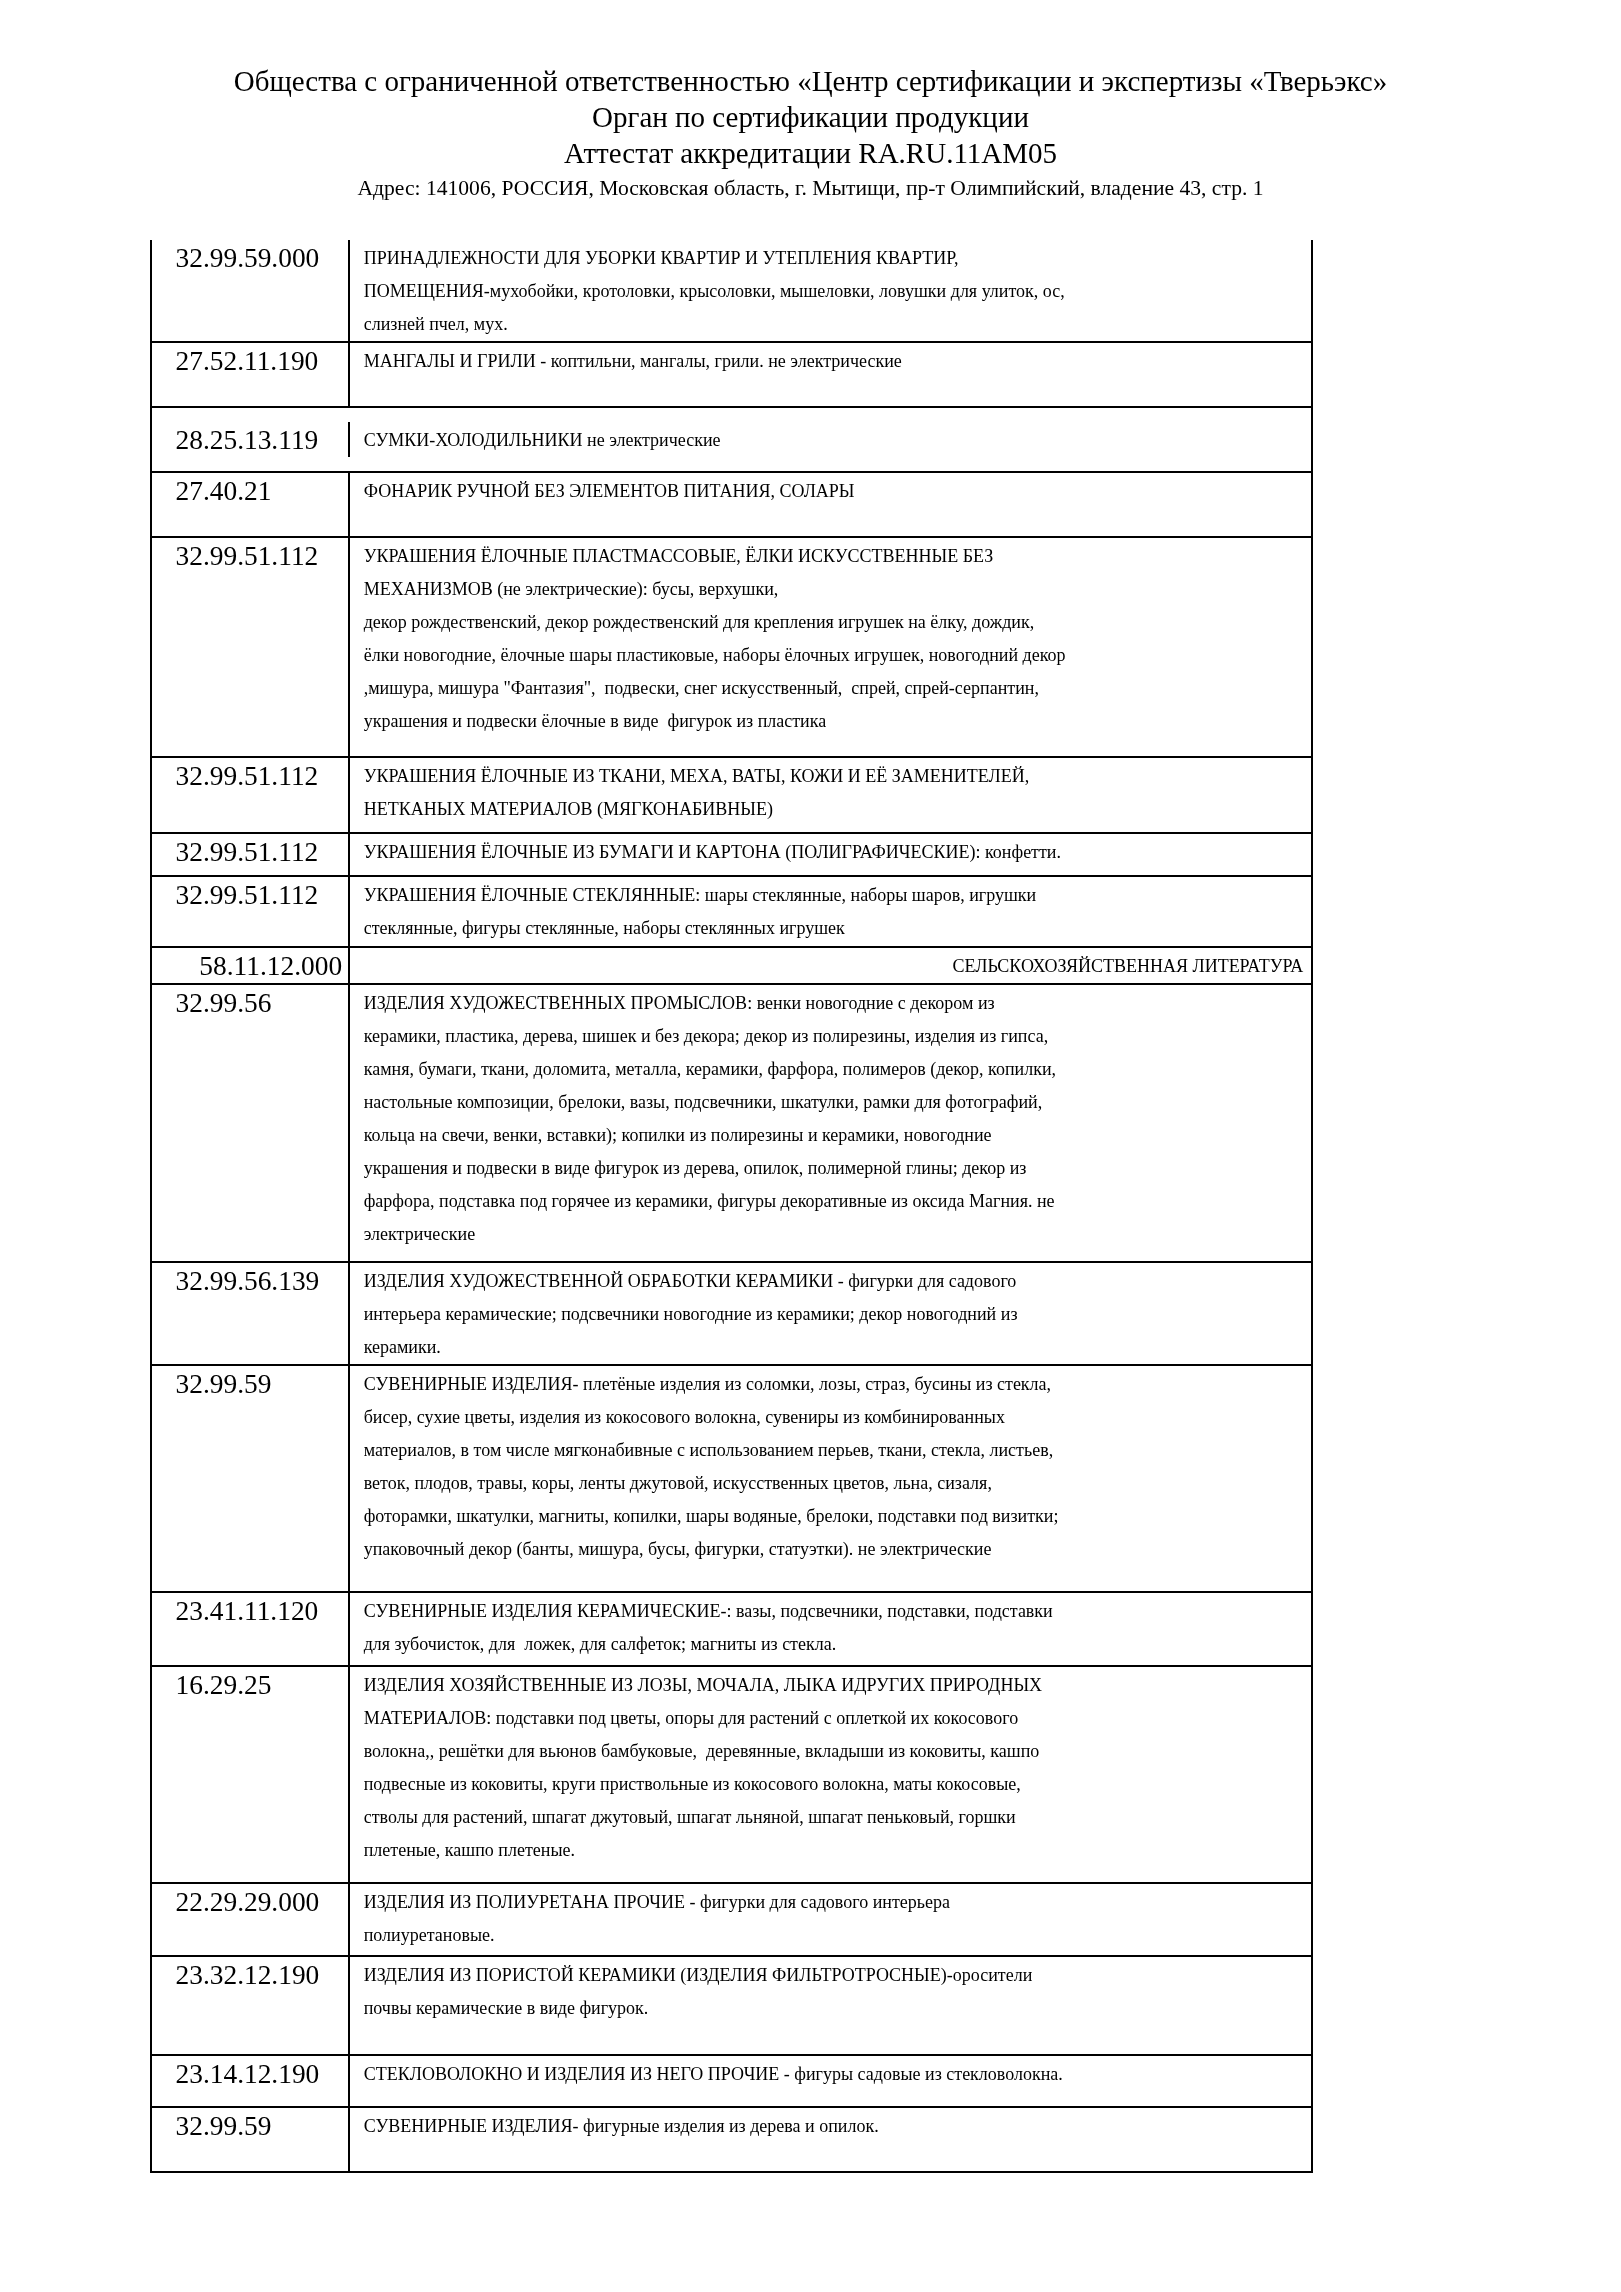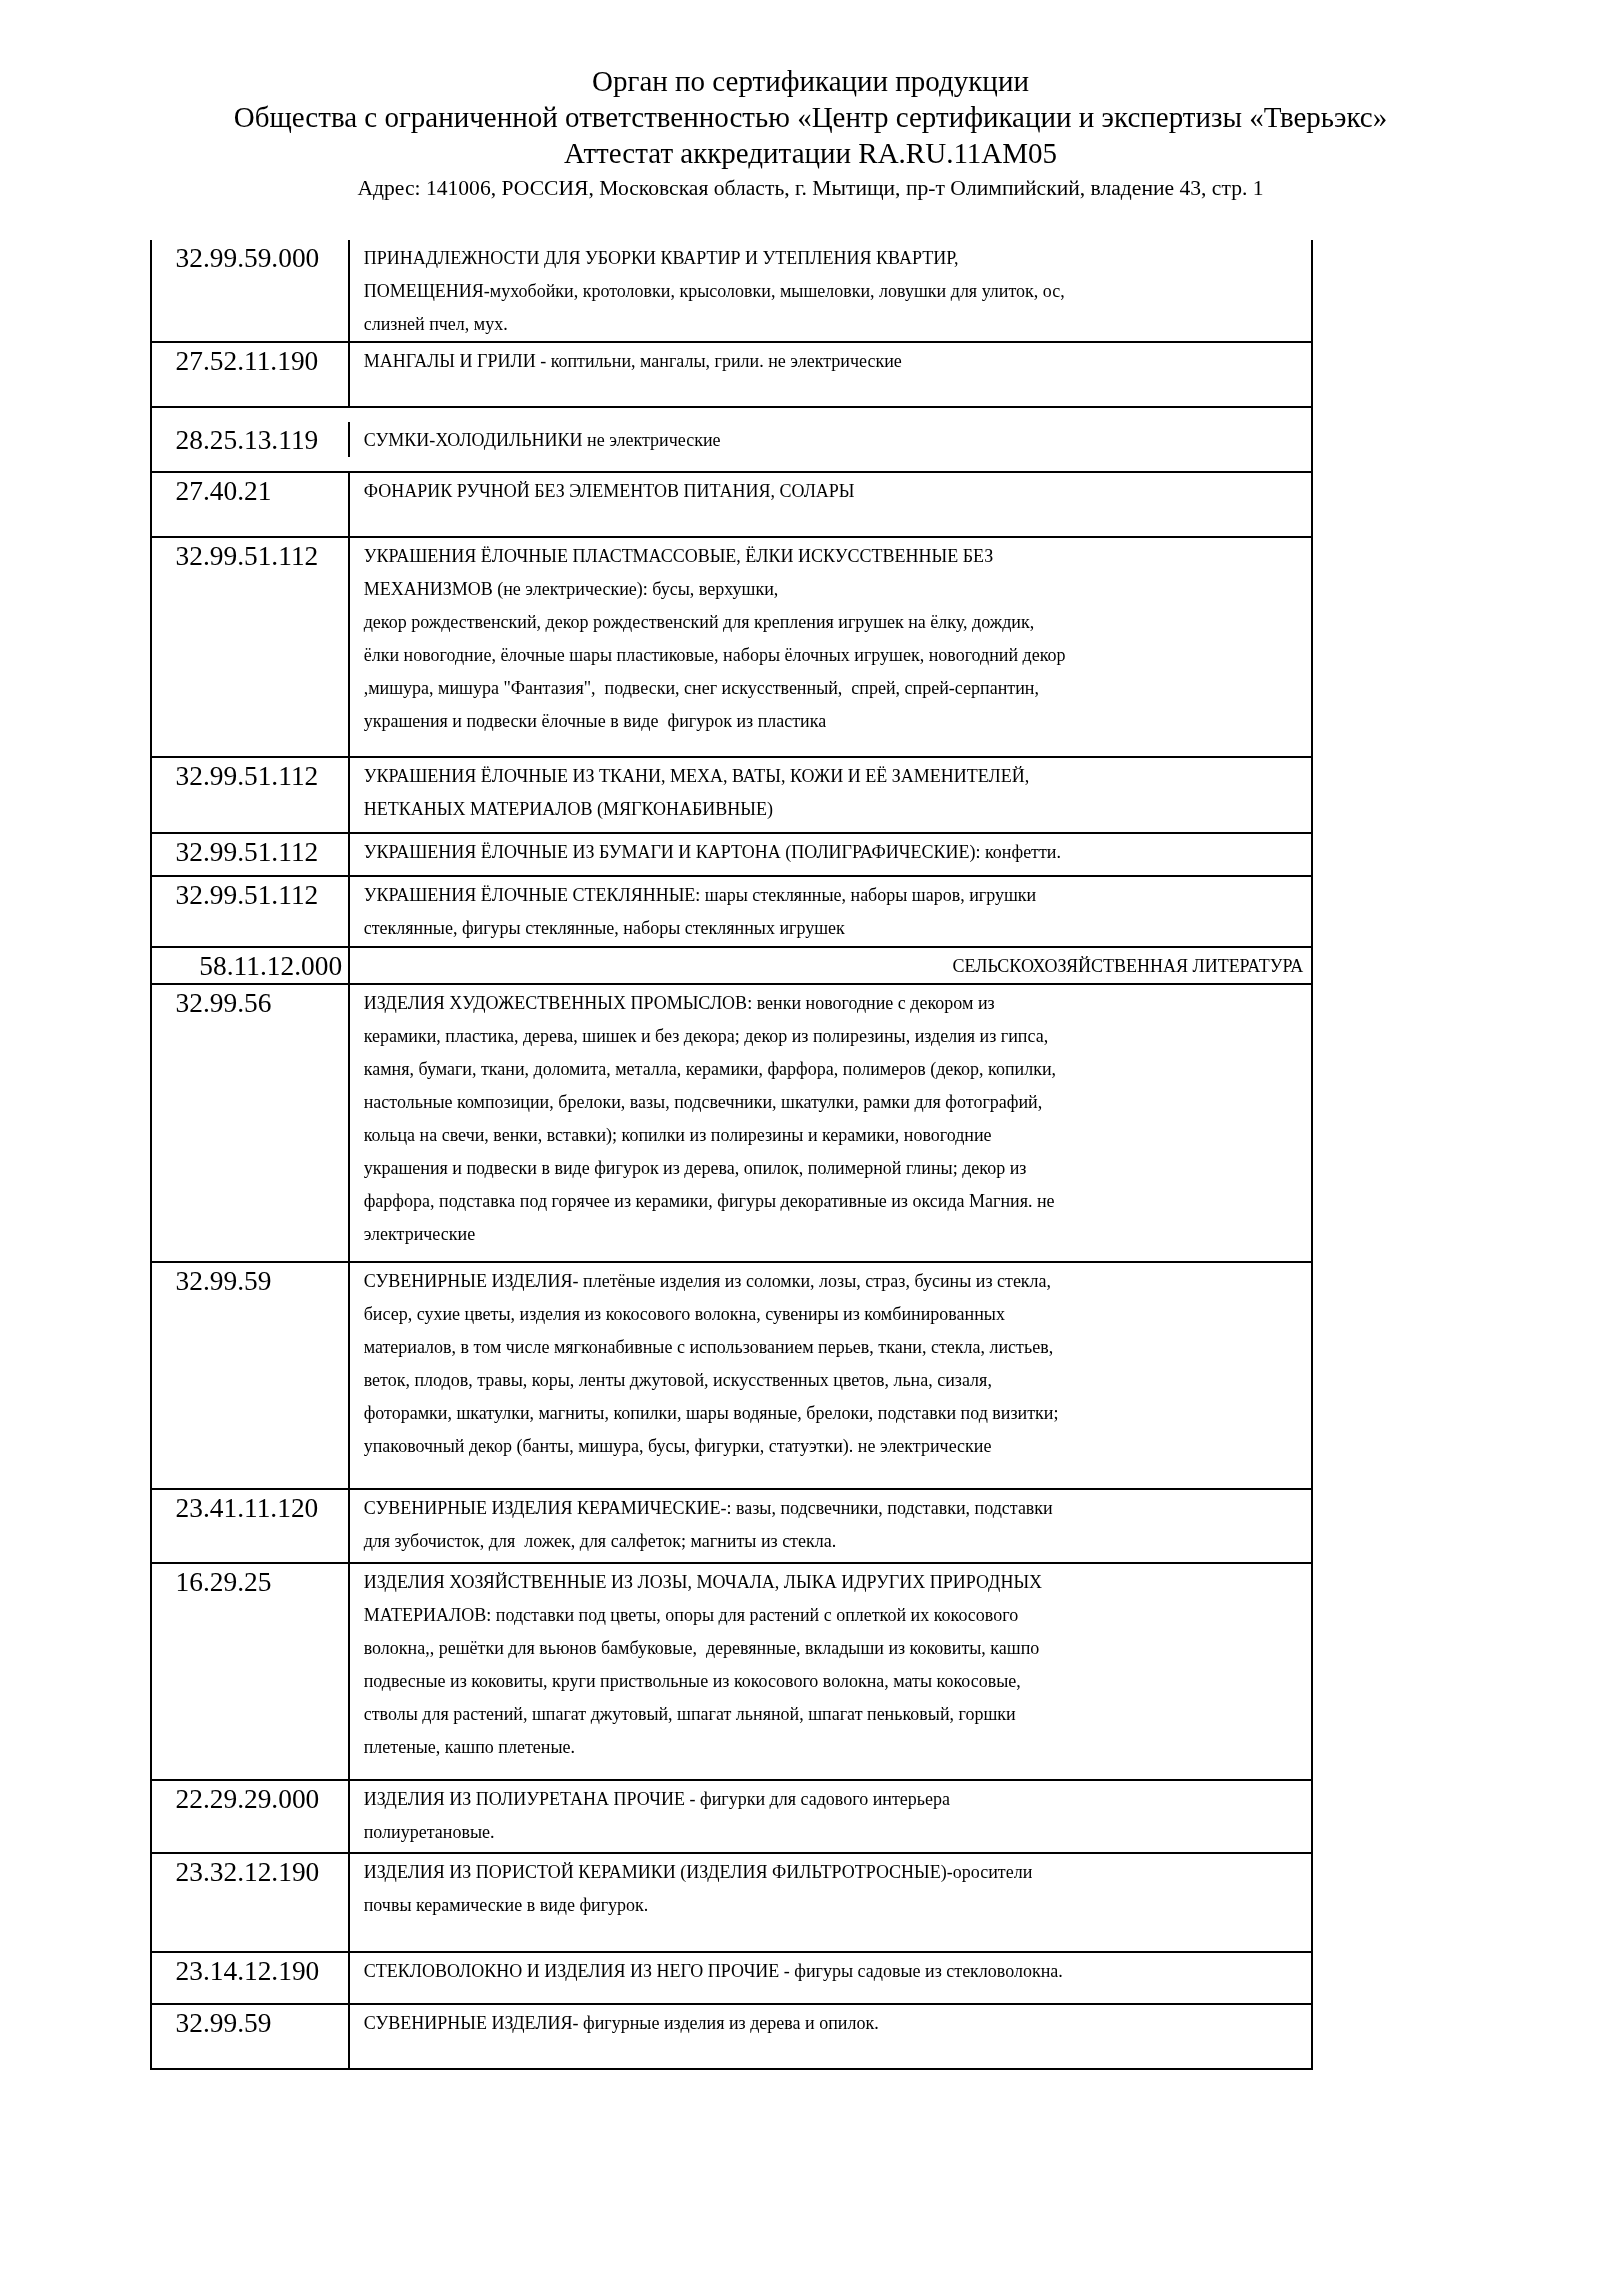--- a/index.html
+++ b/index.html
@@ -69,8 +69,8 @@
 
 <div class="page">
   <div class="header">
+    <div class="h-line">Общества с ограниченной ответственностью «Центр сертификации и экспертизы «Тверьэкс»</div>
     <div class="h-line">Орган по сертификации продукции</div>
-    <div class="h-line">Общества с ограниченной ответственностью «Центр сертификации и экспертизы «Тверьэкс»</div>
     <div class="h-line">Аттестат аккредитации RA.RU.11АМ05</div>
     <div class="h-address">Адрес: 141006, РОССИЯ, Московская область, г. Мытищи, пр-т Олимпийский, владение 43, стр. 1</div>
   </div>

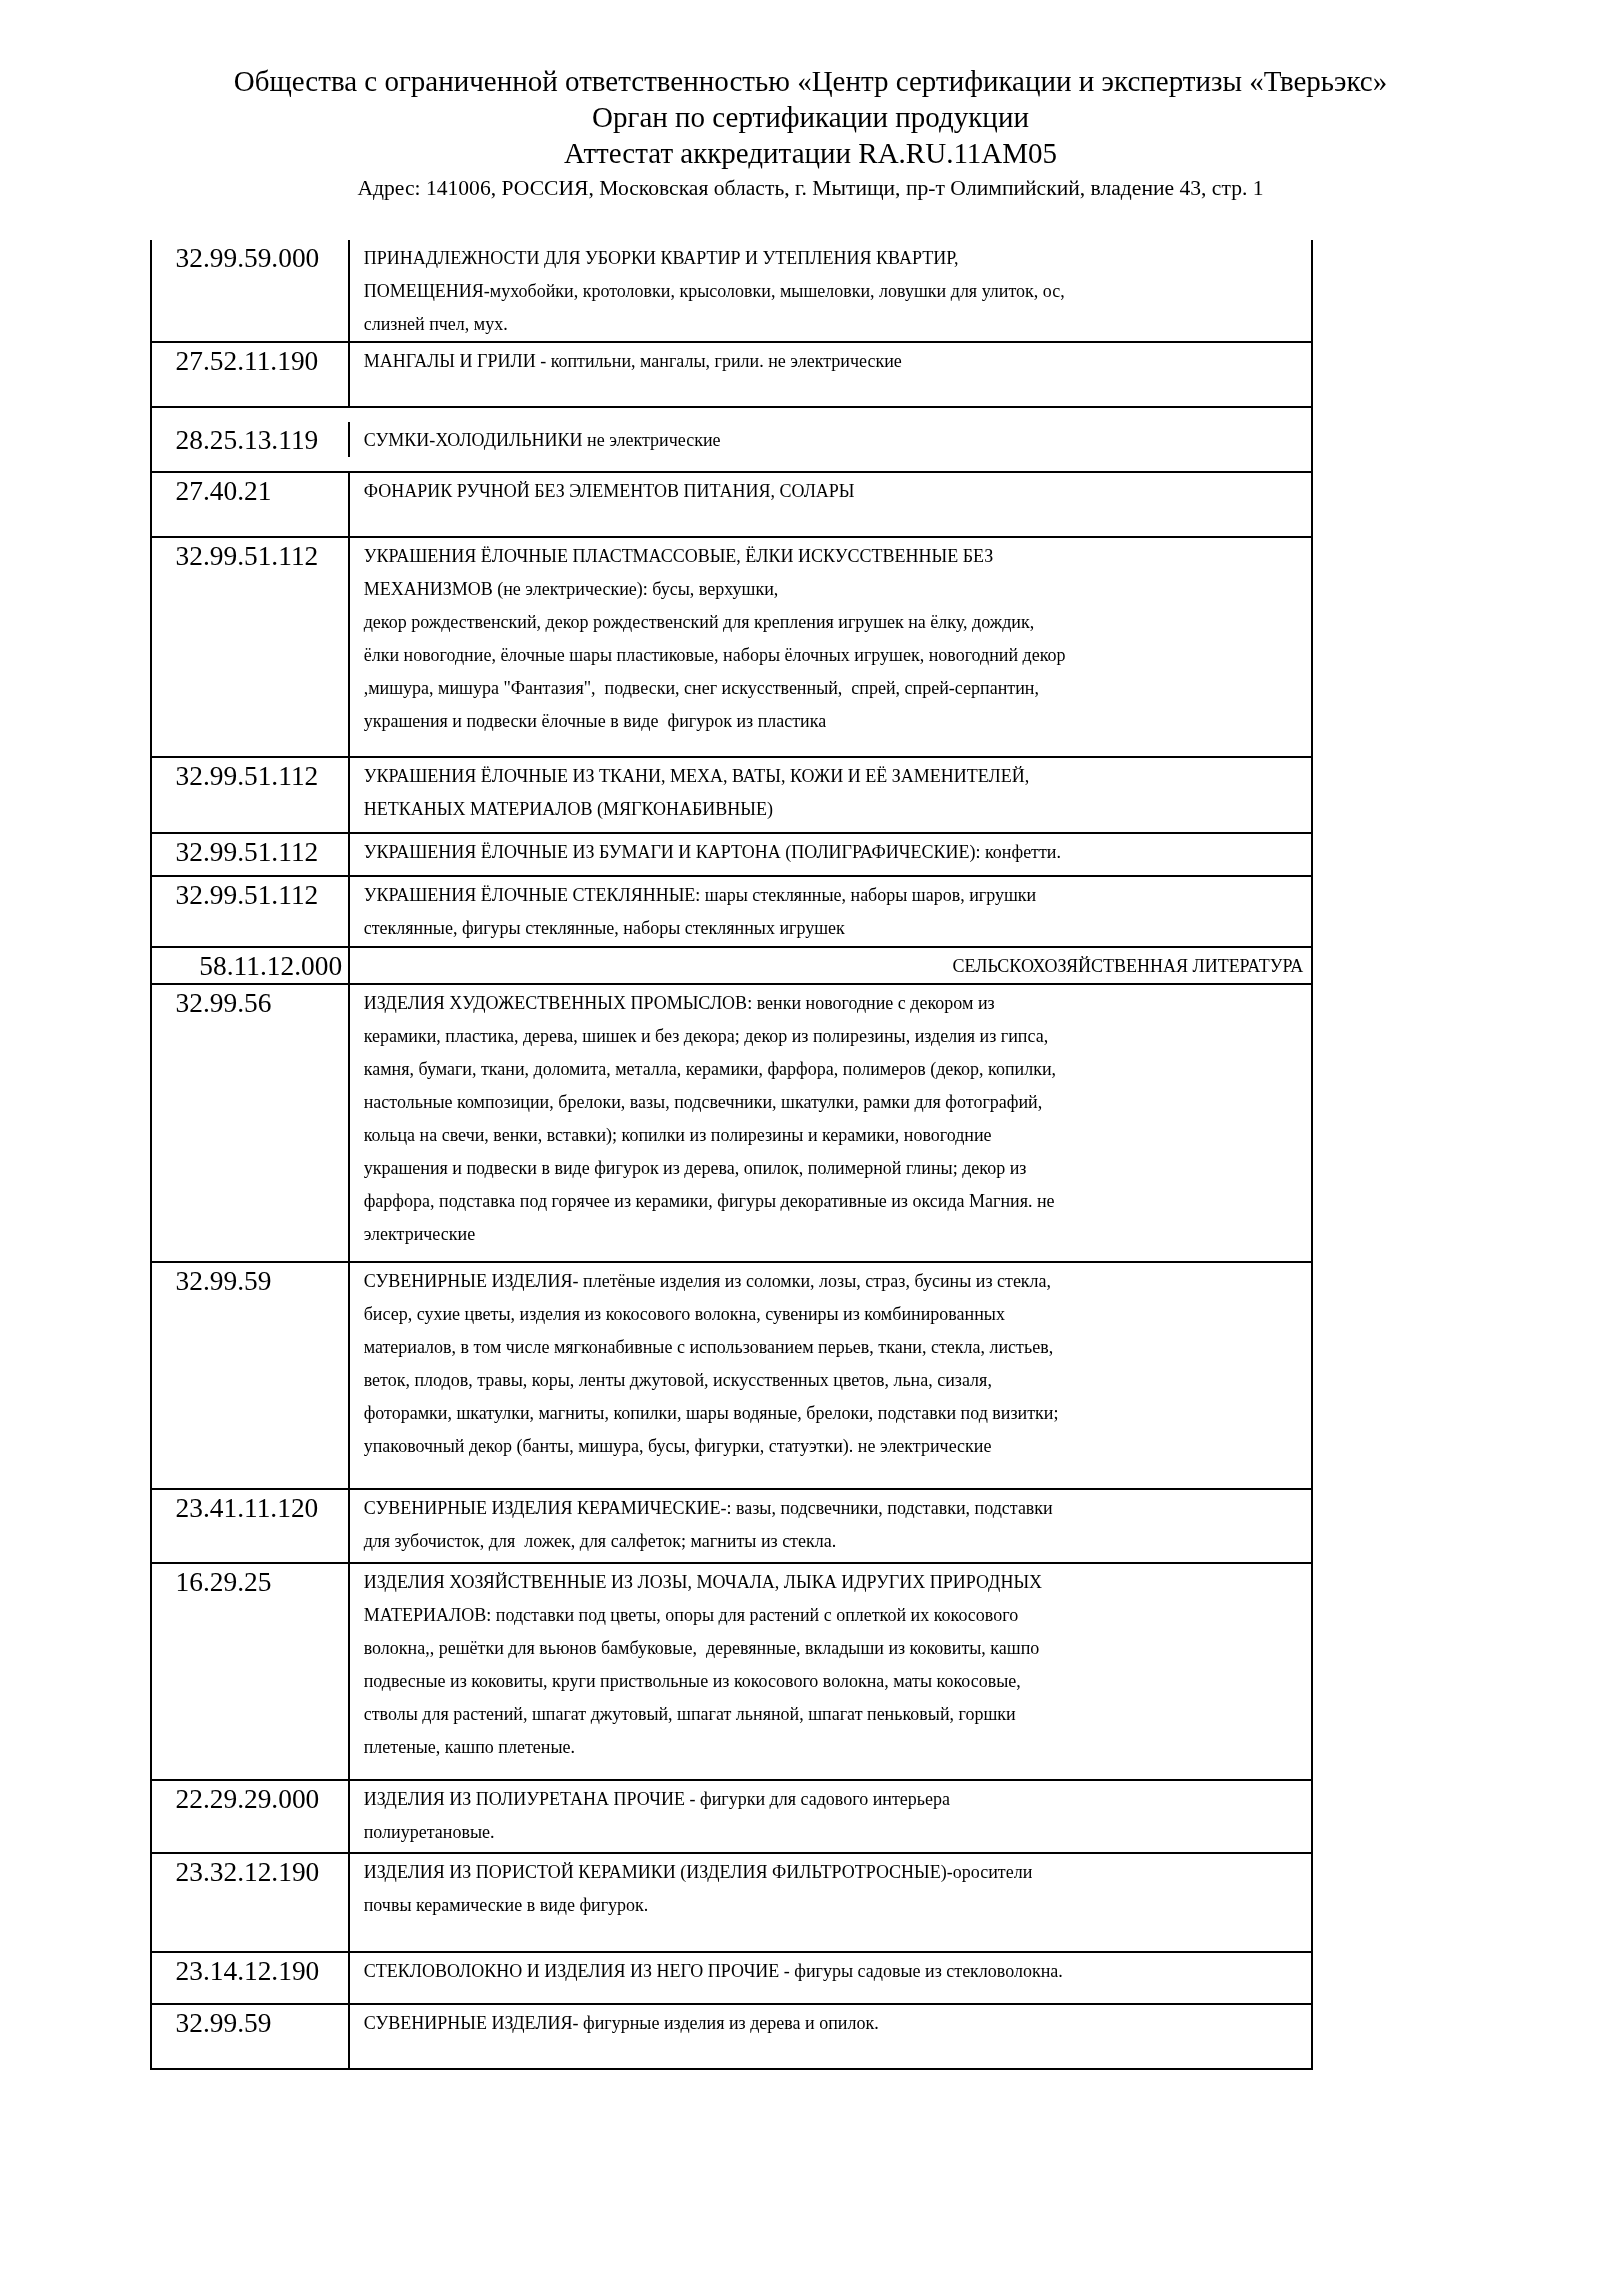--- a/index.html
+++ b/index.html
@@ -132,6 +132,12 @@
 фарфора, подставка под горячее из керамики, фигуры декоративные из оксида Магния. не
 электрические</div>
       </div>
+      <div class="row" style="min-height: 101px;">
+        <div class="cell code-cell">32.99.56.139</div>
+        <div class="cell desc-cell">ИЗДЕЛИЯ ХУДОЖЕСТВЕННОЙ ОБРАБОТКИ КЕРАМИКИ - фигурки для садового
+интерьера керамические; подсвечники новогодние из керамики; декор новогодний из
+керамики.</div>
+      </div>
       <div class="row" style="min-height: 227px;">
         <div class="cell code-cell">32.99.59</div>
         <div class="cell desc-cell">СУВЕНИРНЫЕ ИЗДЕЛИЯ- плетёные изделия из соломки, лозы, страз, бусины из стекла,

